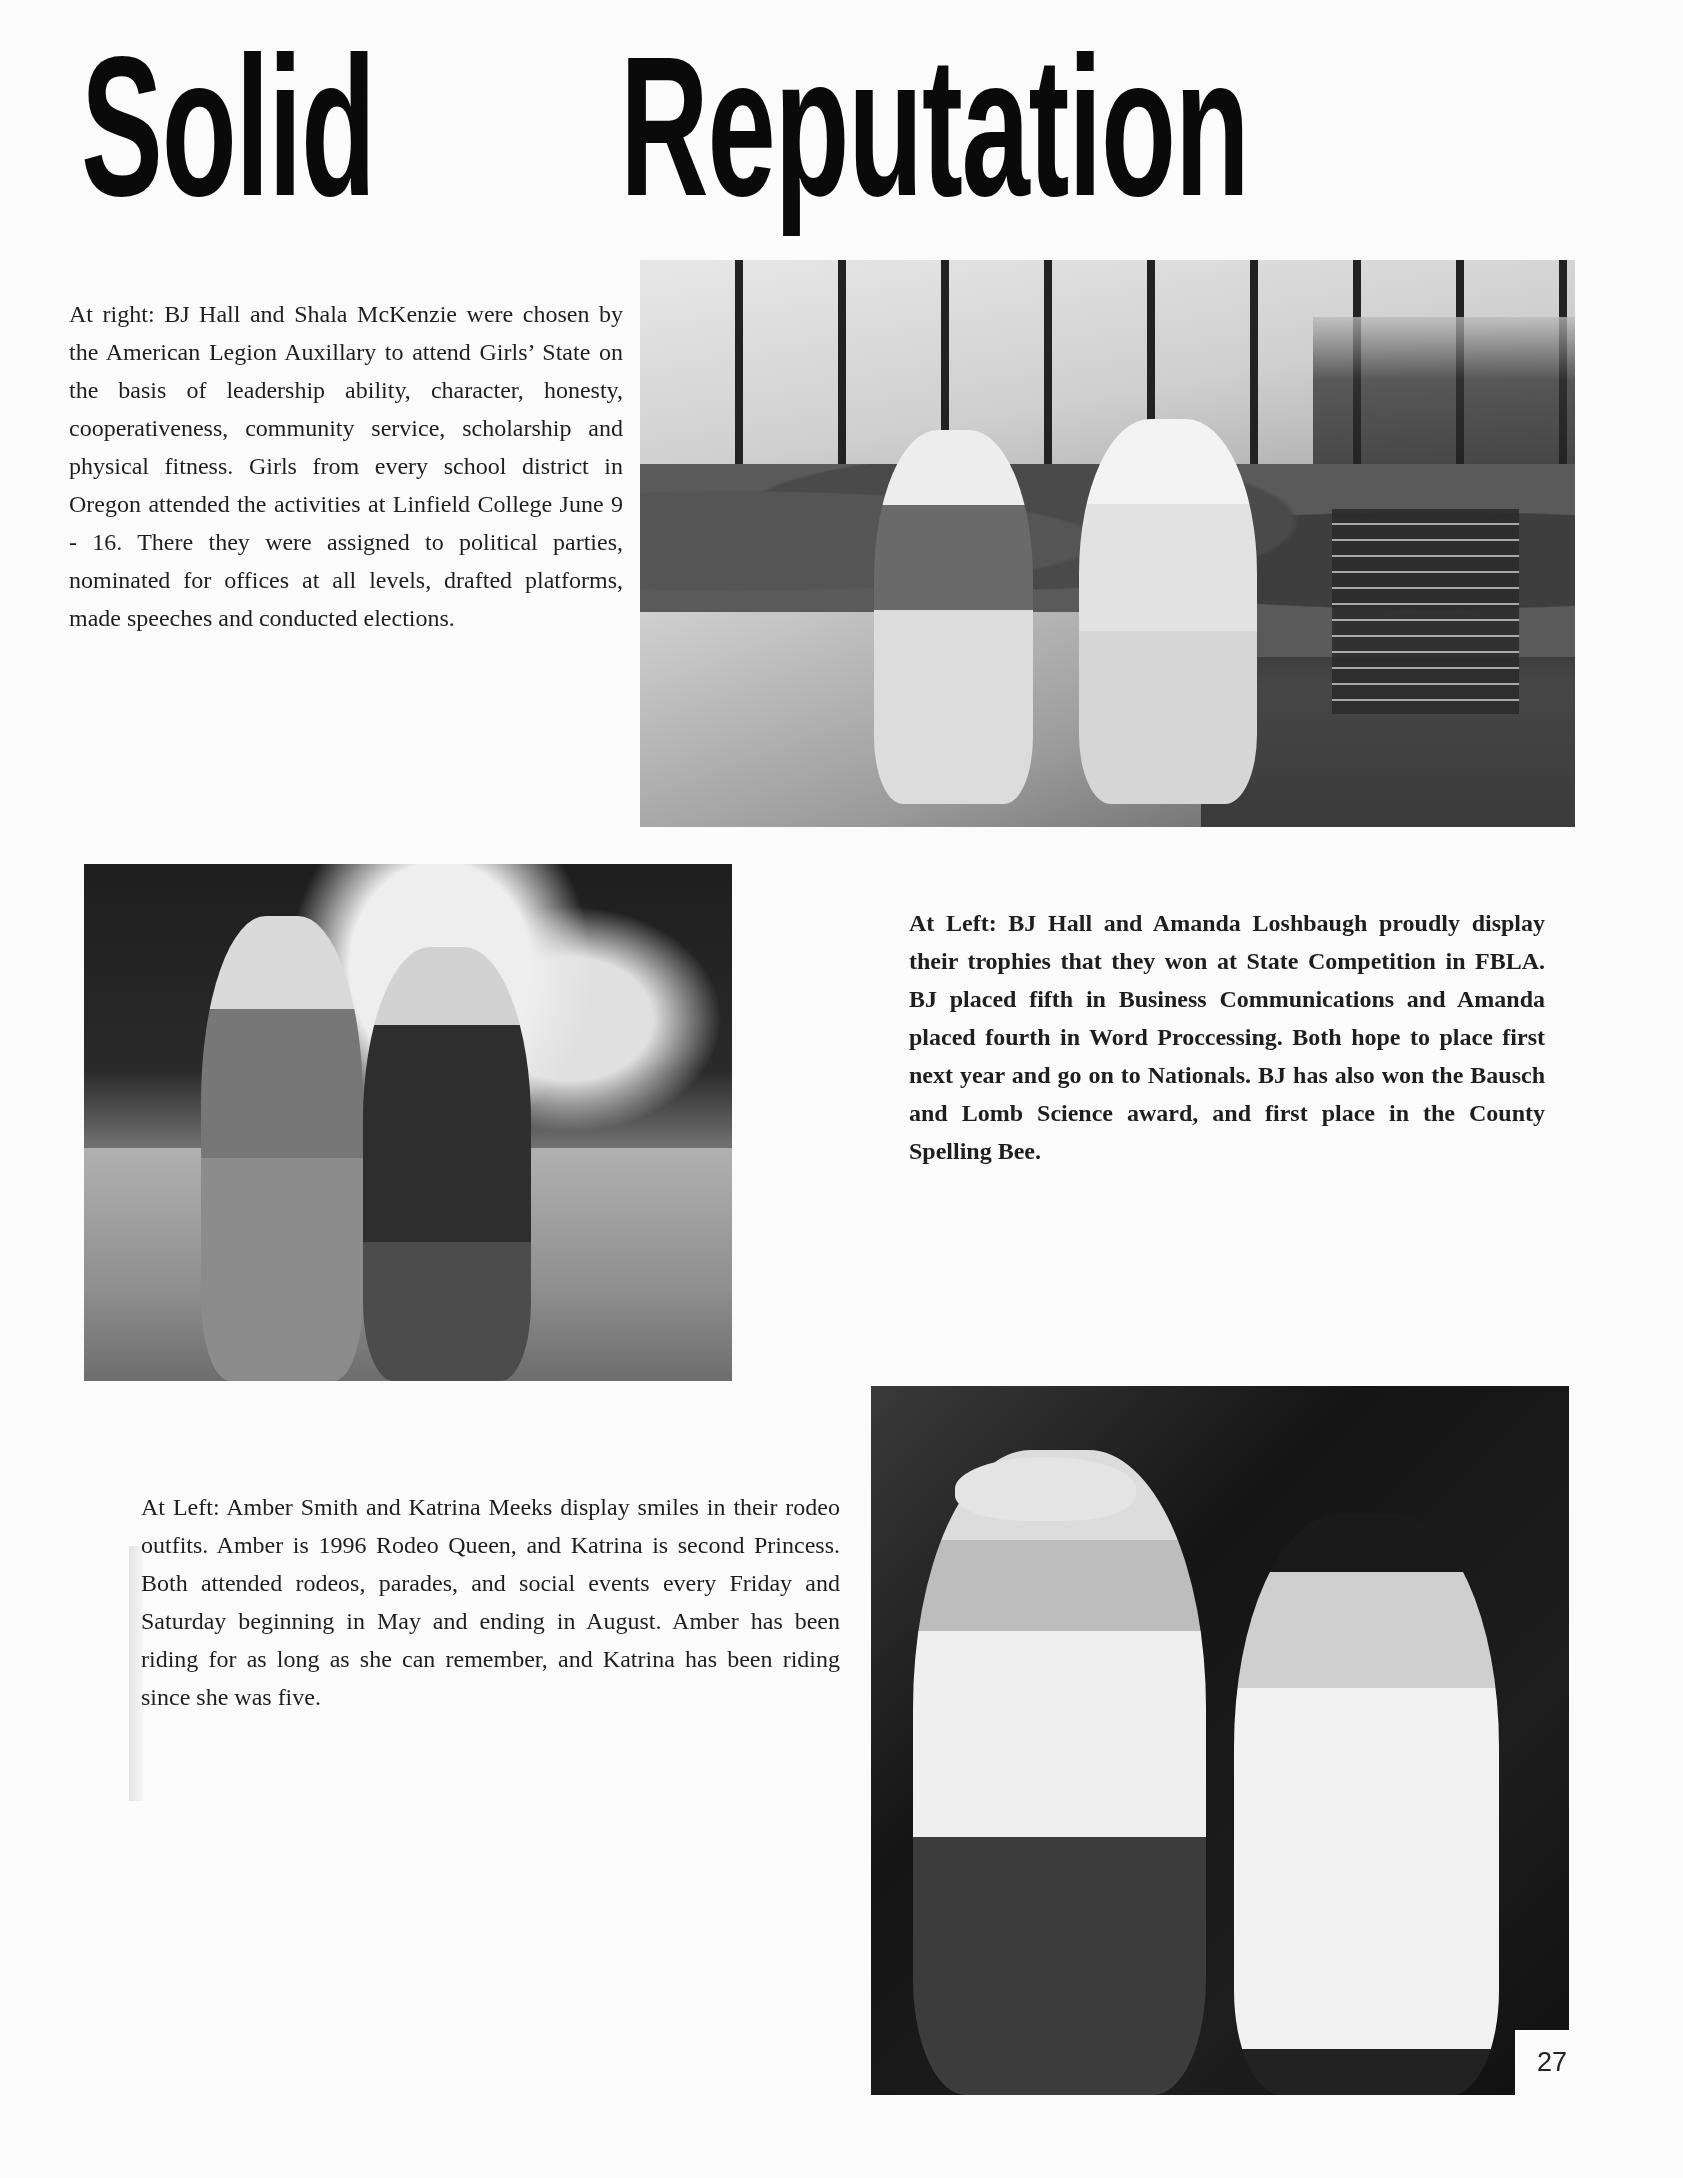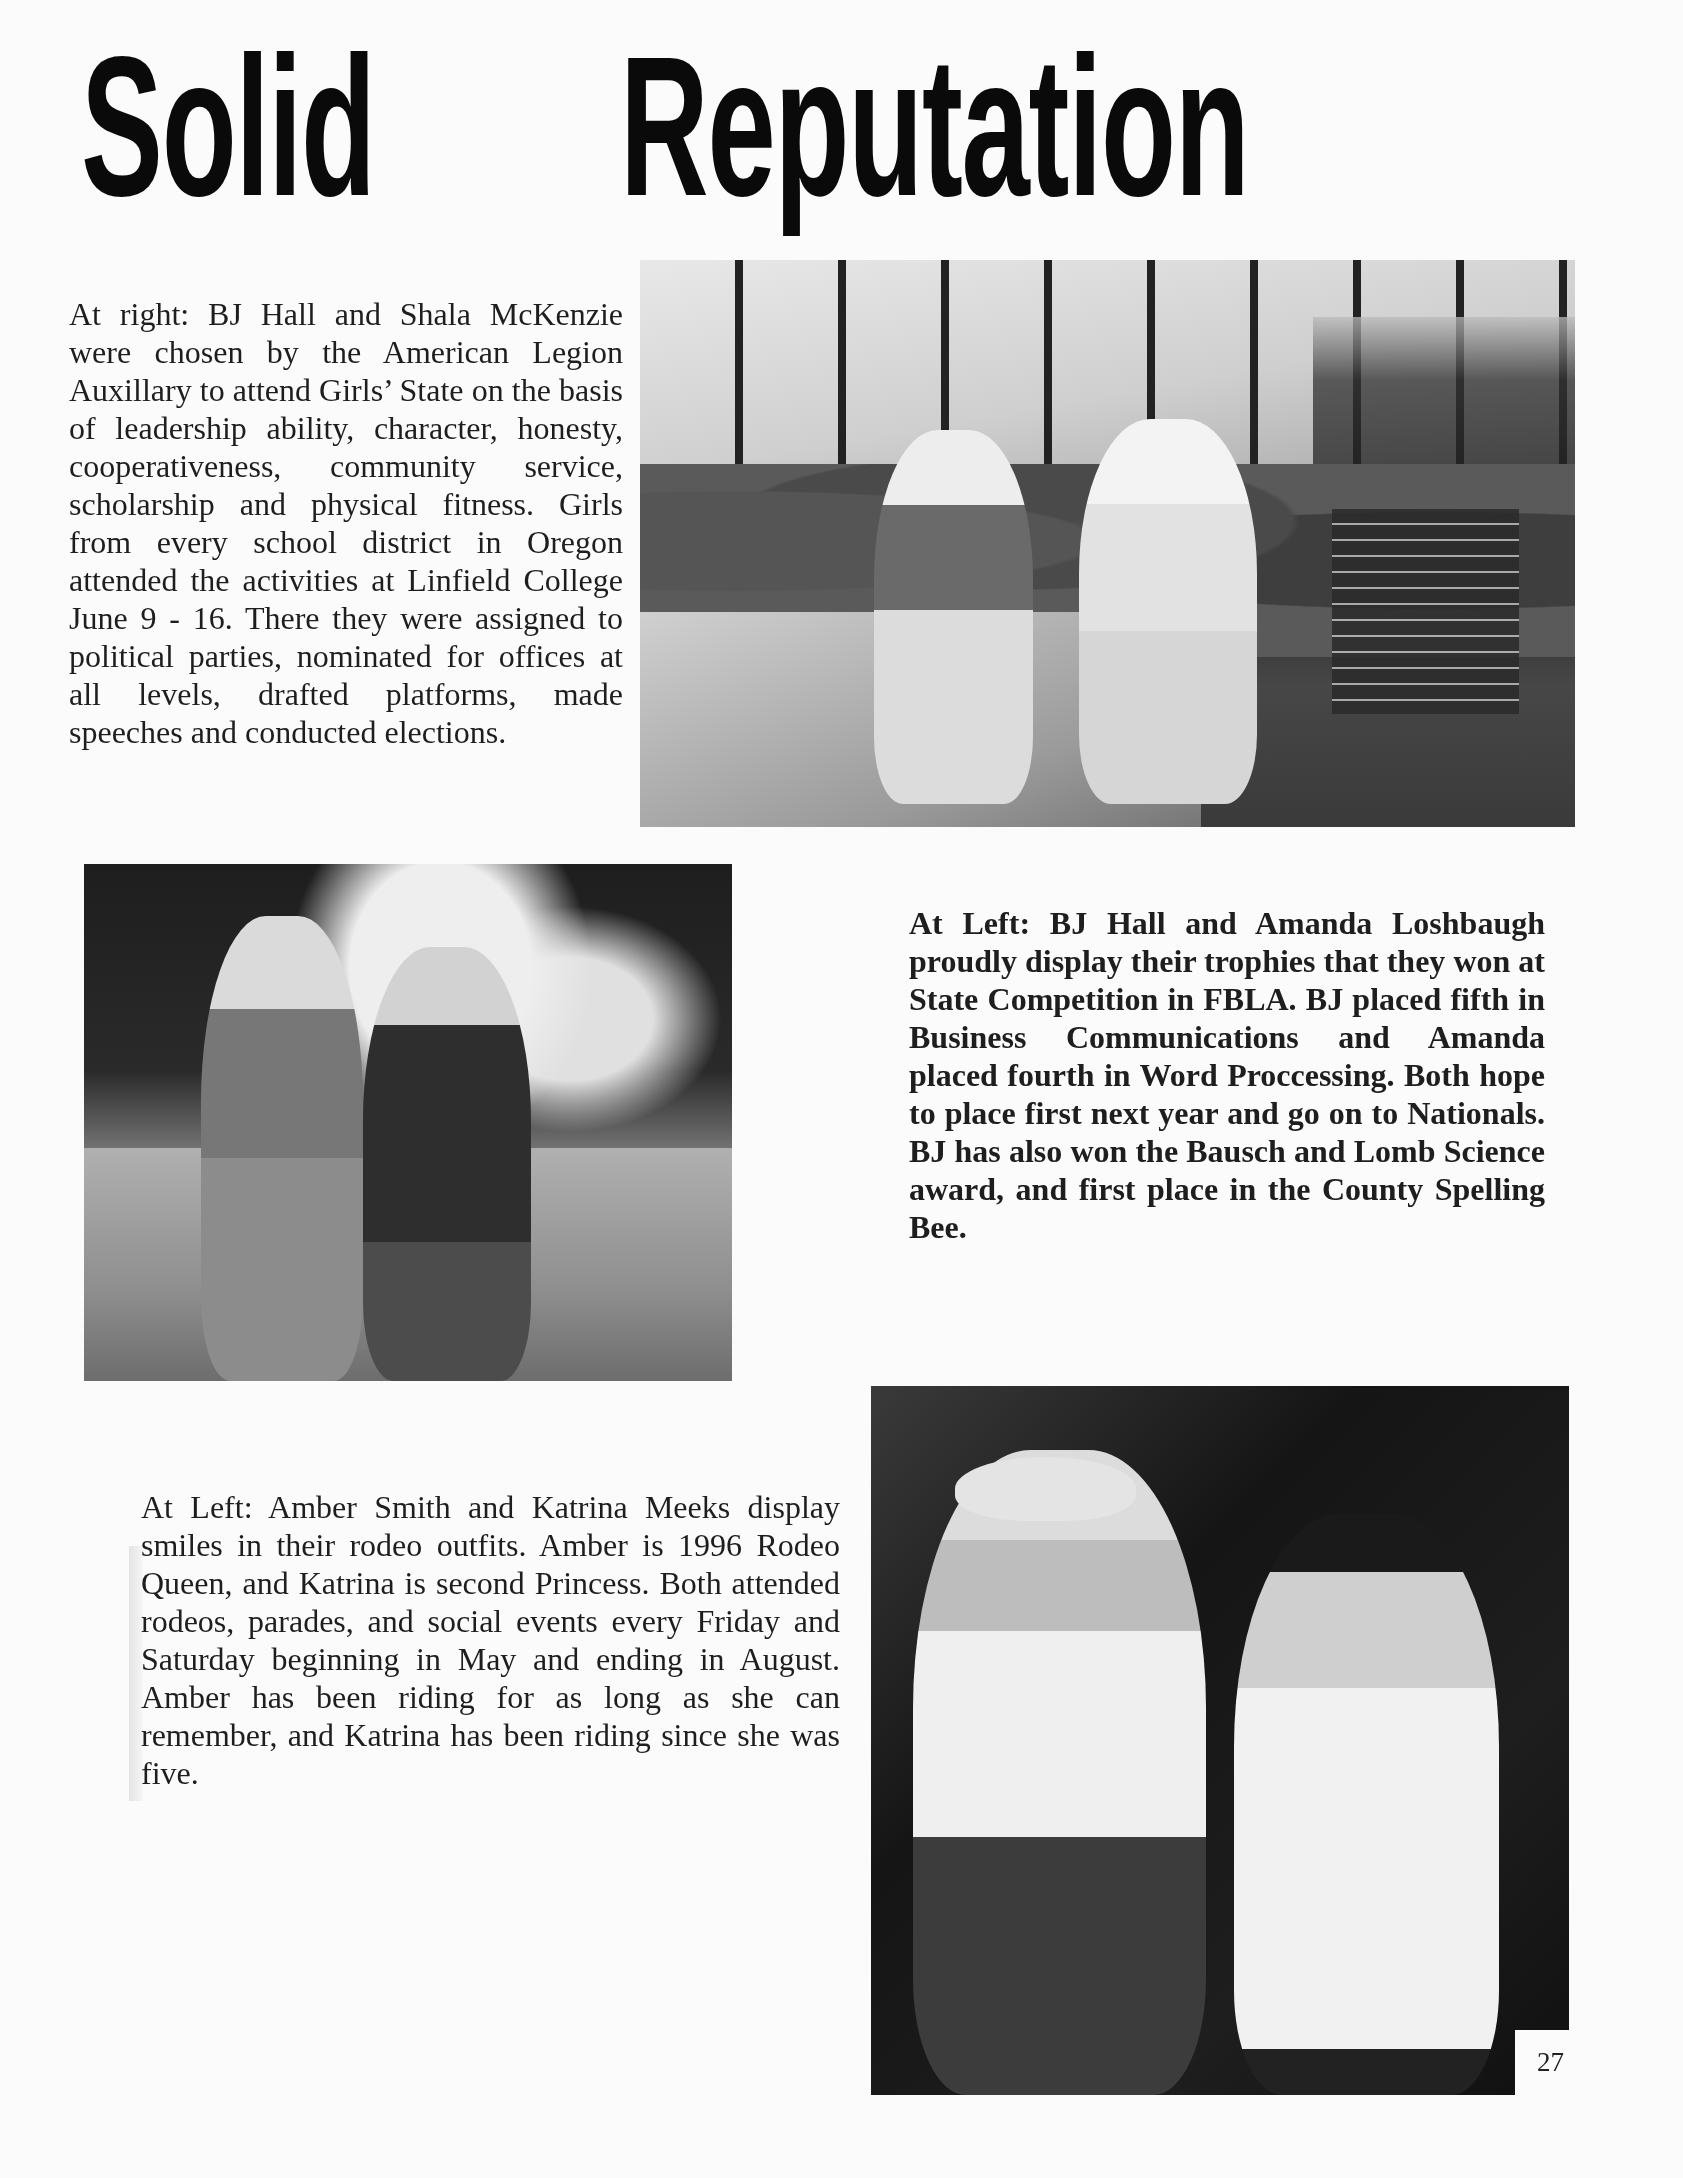--- a/index.html
+++ b/index.html
@@ -29,7 +29,7 @@
 
   .caption {
     position: absolute;
-    font-size: 32px;
+    font-size: 24px;
     line-height: 38px;
     text-align: justify;
     color: #1e1e1e;

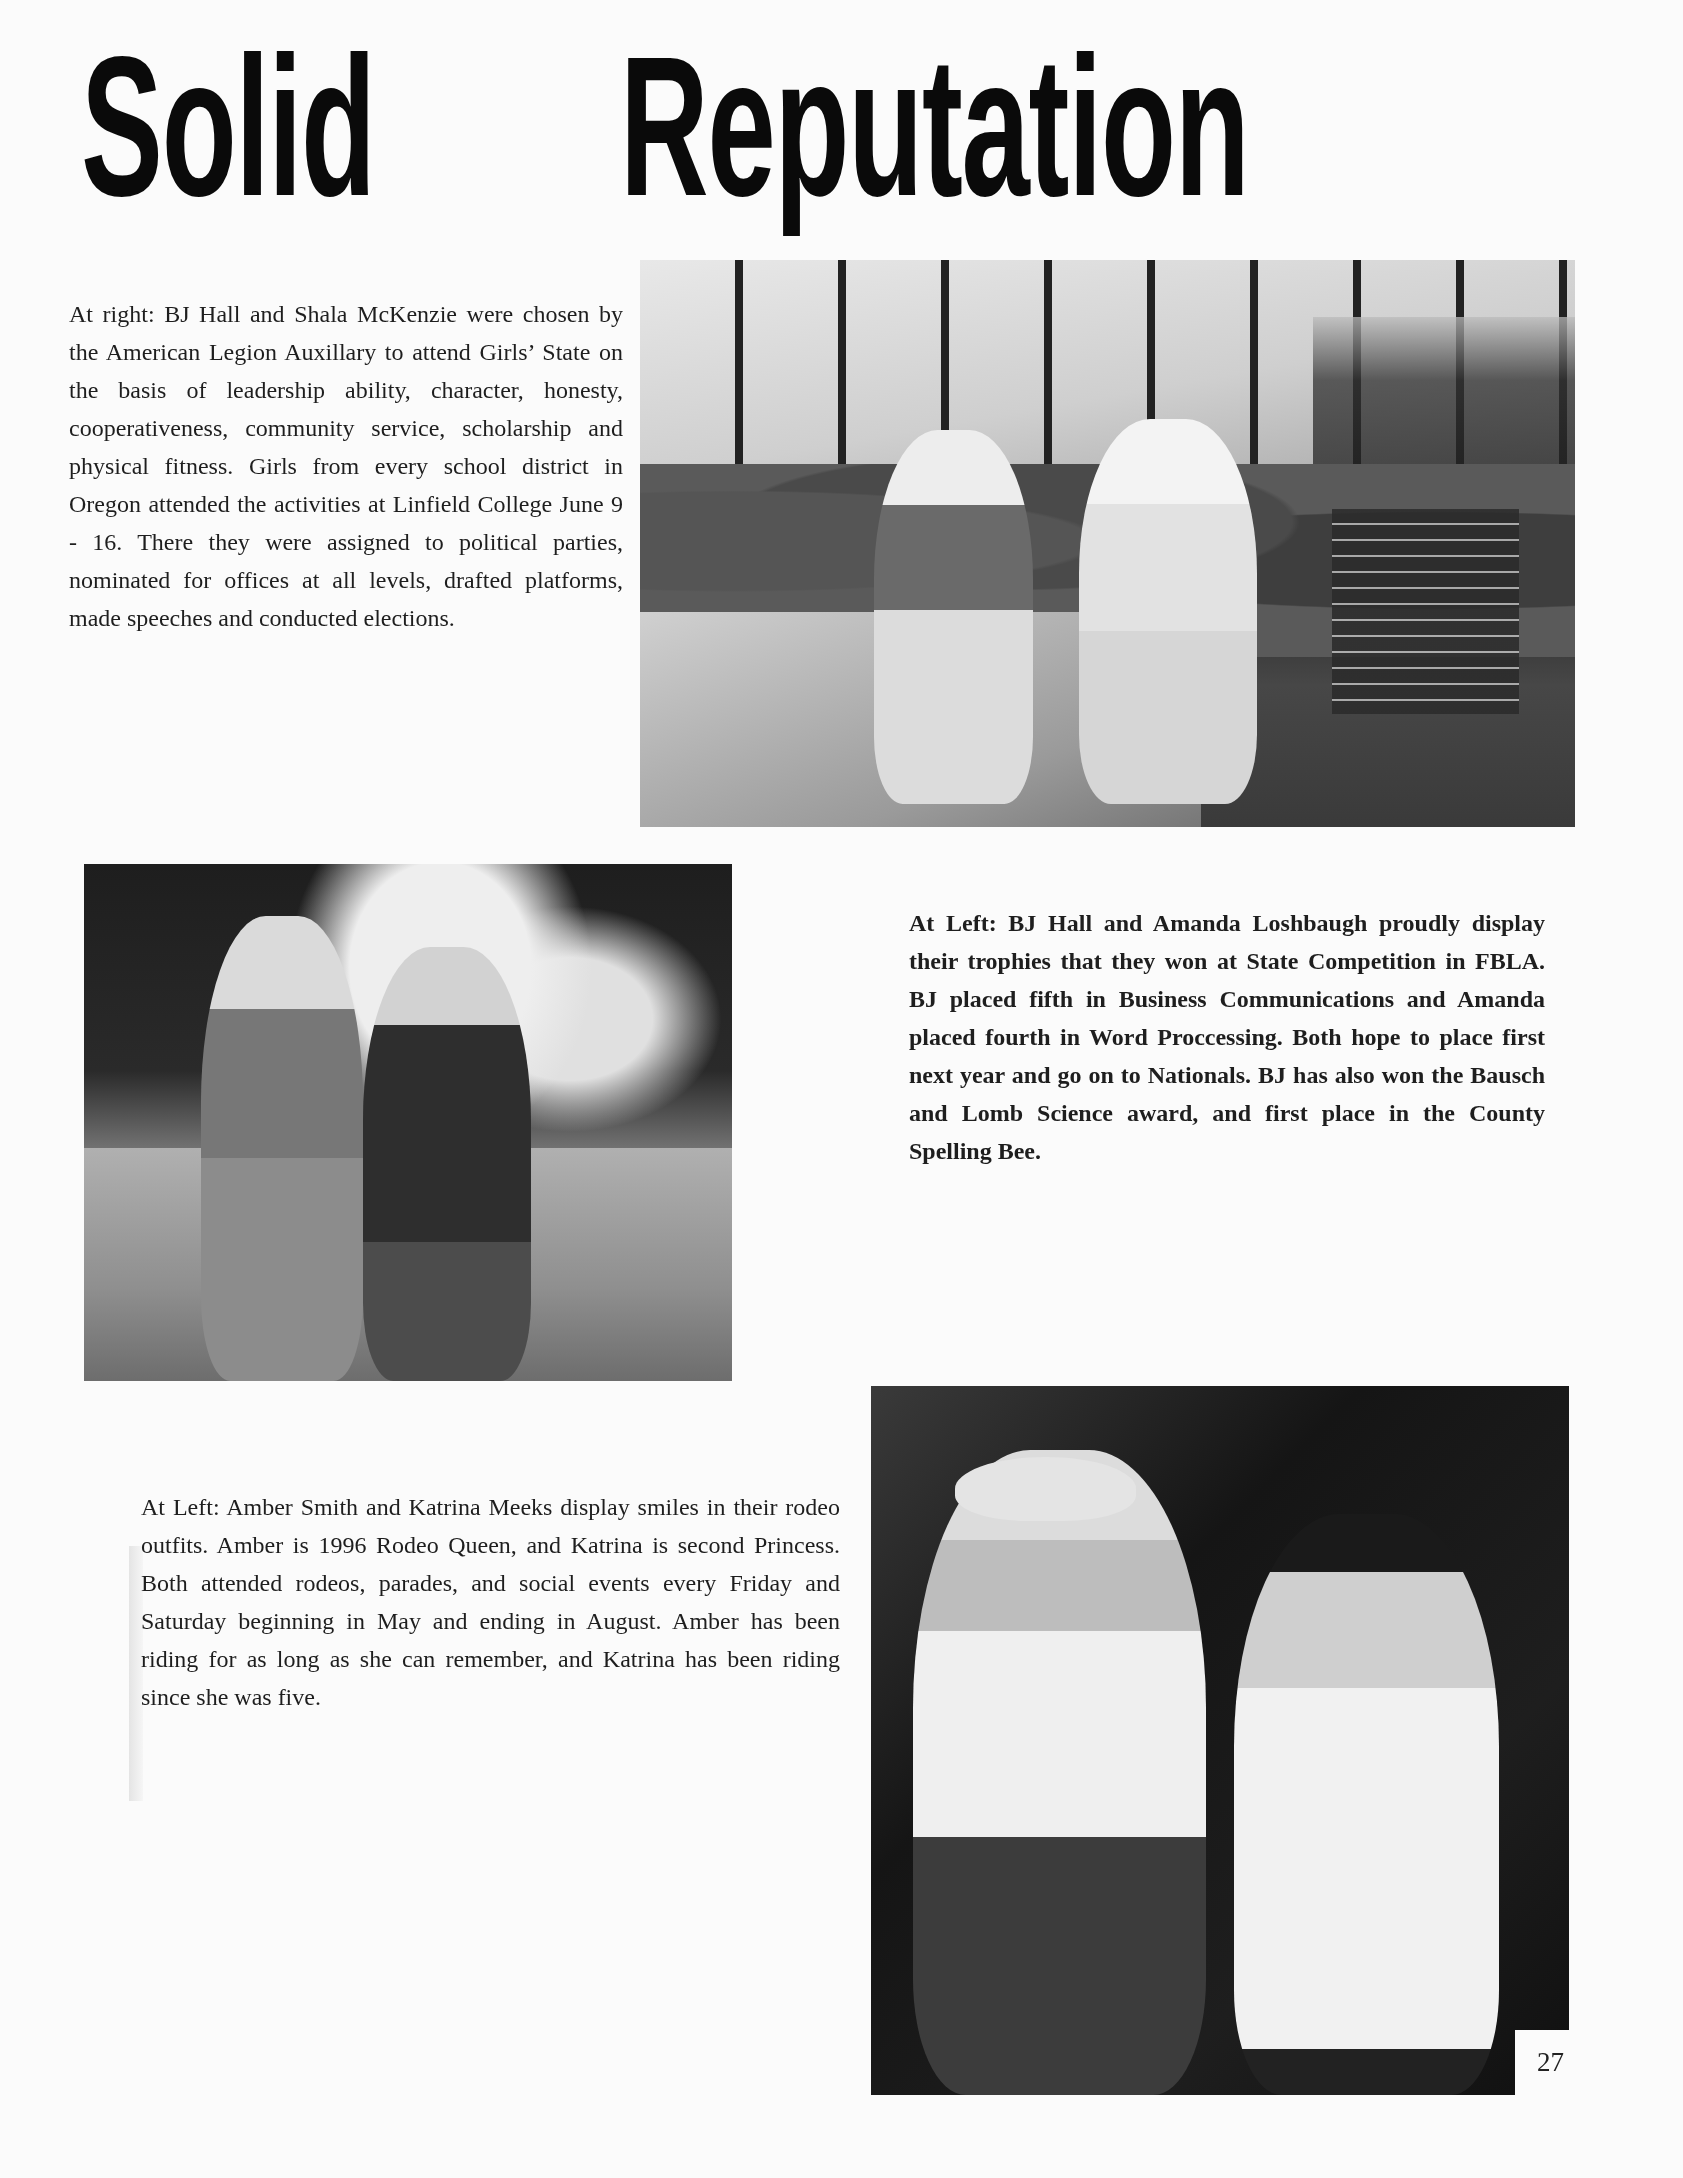--- a/index.html
+++ b/index.html
@@ -118,7 +118,7 @@
   }
   #page-number {
     position: absolute; left: 1537px; top: 2047px;
-    font-family: Liberation Serif, serif;
+    font-family: Liberation Sans, sans-serif;
     font-size: 27px; color: #222;
   }
 </style>

